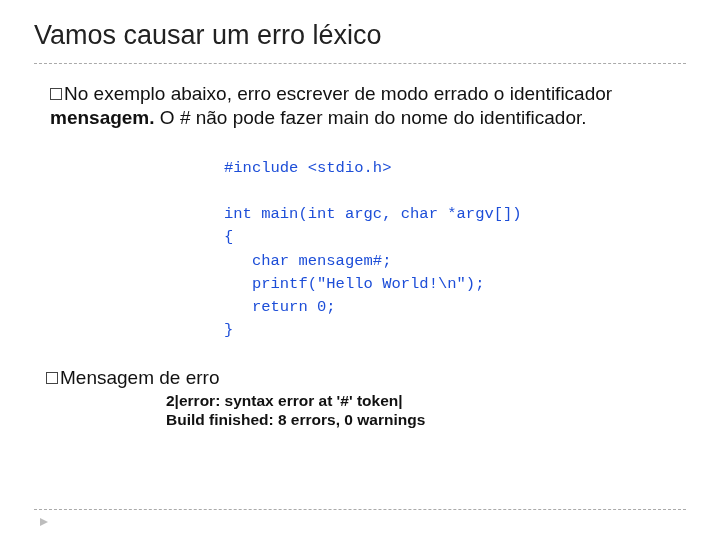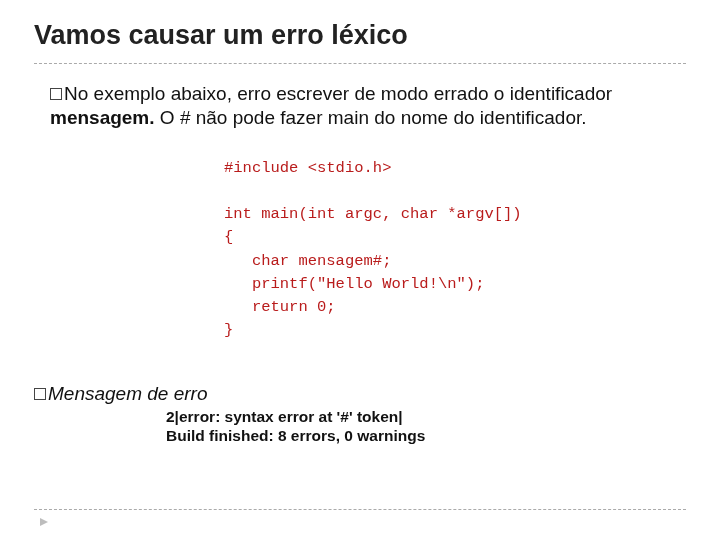--- a/index.html
+++ b/index.html
@@ -17,7 +17,7 @@
   }
   .title {
     font-size: 27px;
-    font-weight: 700;
+    font-weight: 400;
     color: #222;
     margin-bottom: 12px;
   }

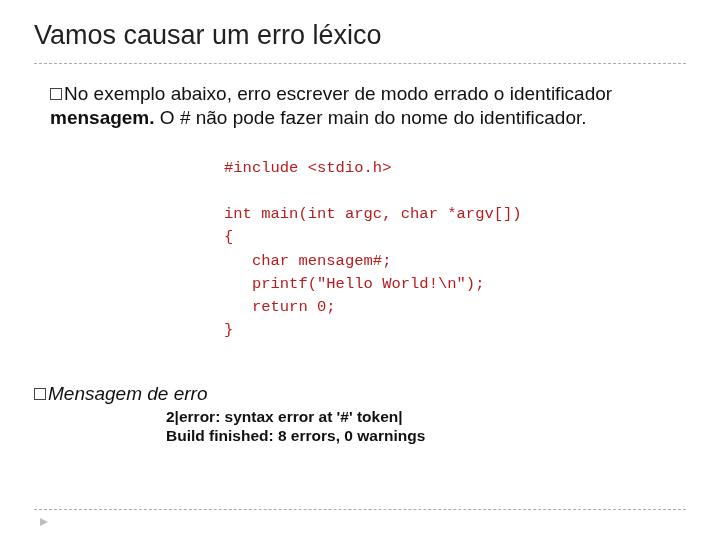--- a/index.html
+++ b/index.html
@@ -48,8 +48,8 @@
     font-family: "Courier New", Courier, monospace;
     font-size: 15.5px;
     line-height: 1.5;
-    margin: 26px 0 40px 190px;
-    color: #b91c1c;
+    margin: 26px 0 24px 190px;
+    color: #1d4ed8;
     white-space: pre;
   }
   .para2 {

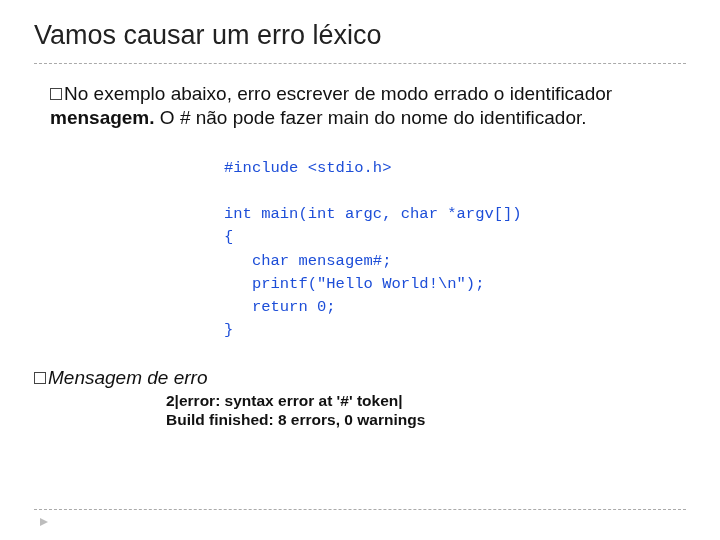--- a/index.html
+++ b/index.html
@@ -53,10 +53,9 @@
     white-space: pre;
   }
   .para2 {
-    margin-left: 0;
+    margin-left: 12px;
     font-size: 19px;
     color: #111;
-    font-style: italic;
   }
   .errblock {
     font-size: 15.5px;

